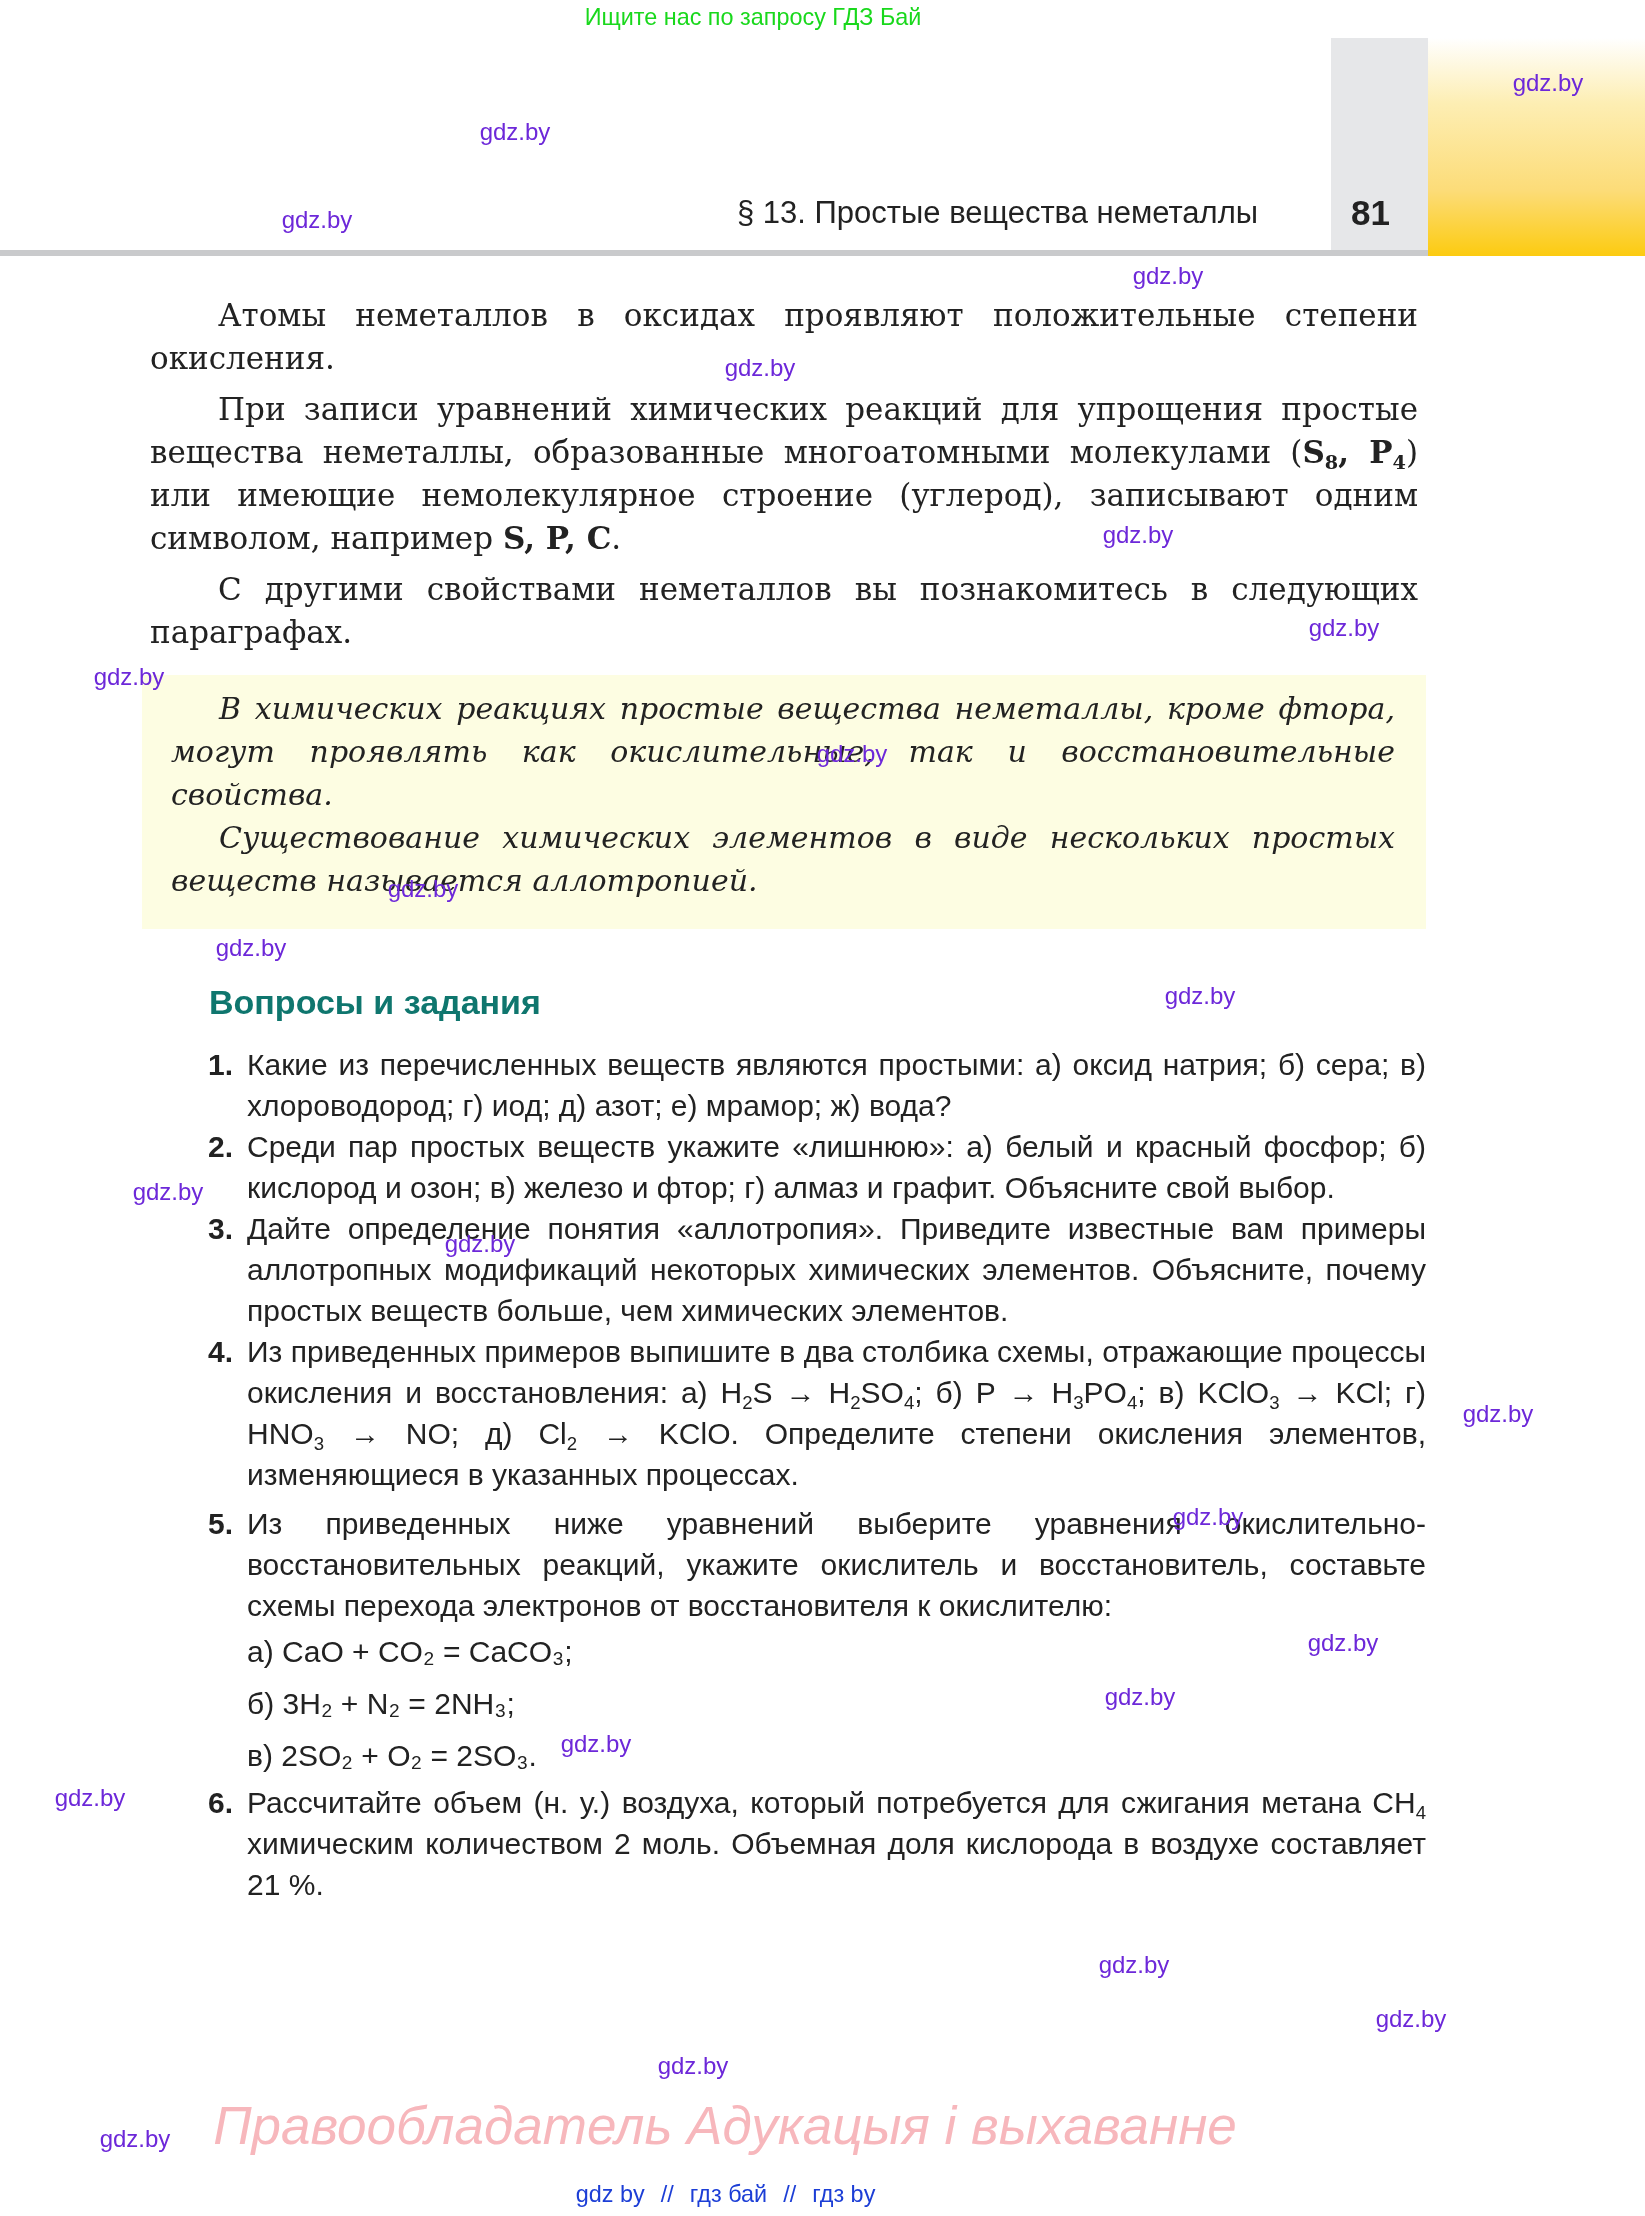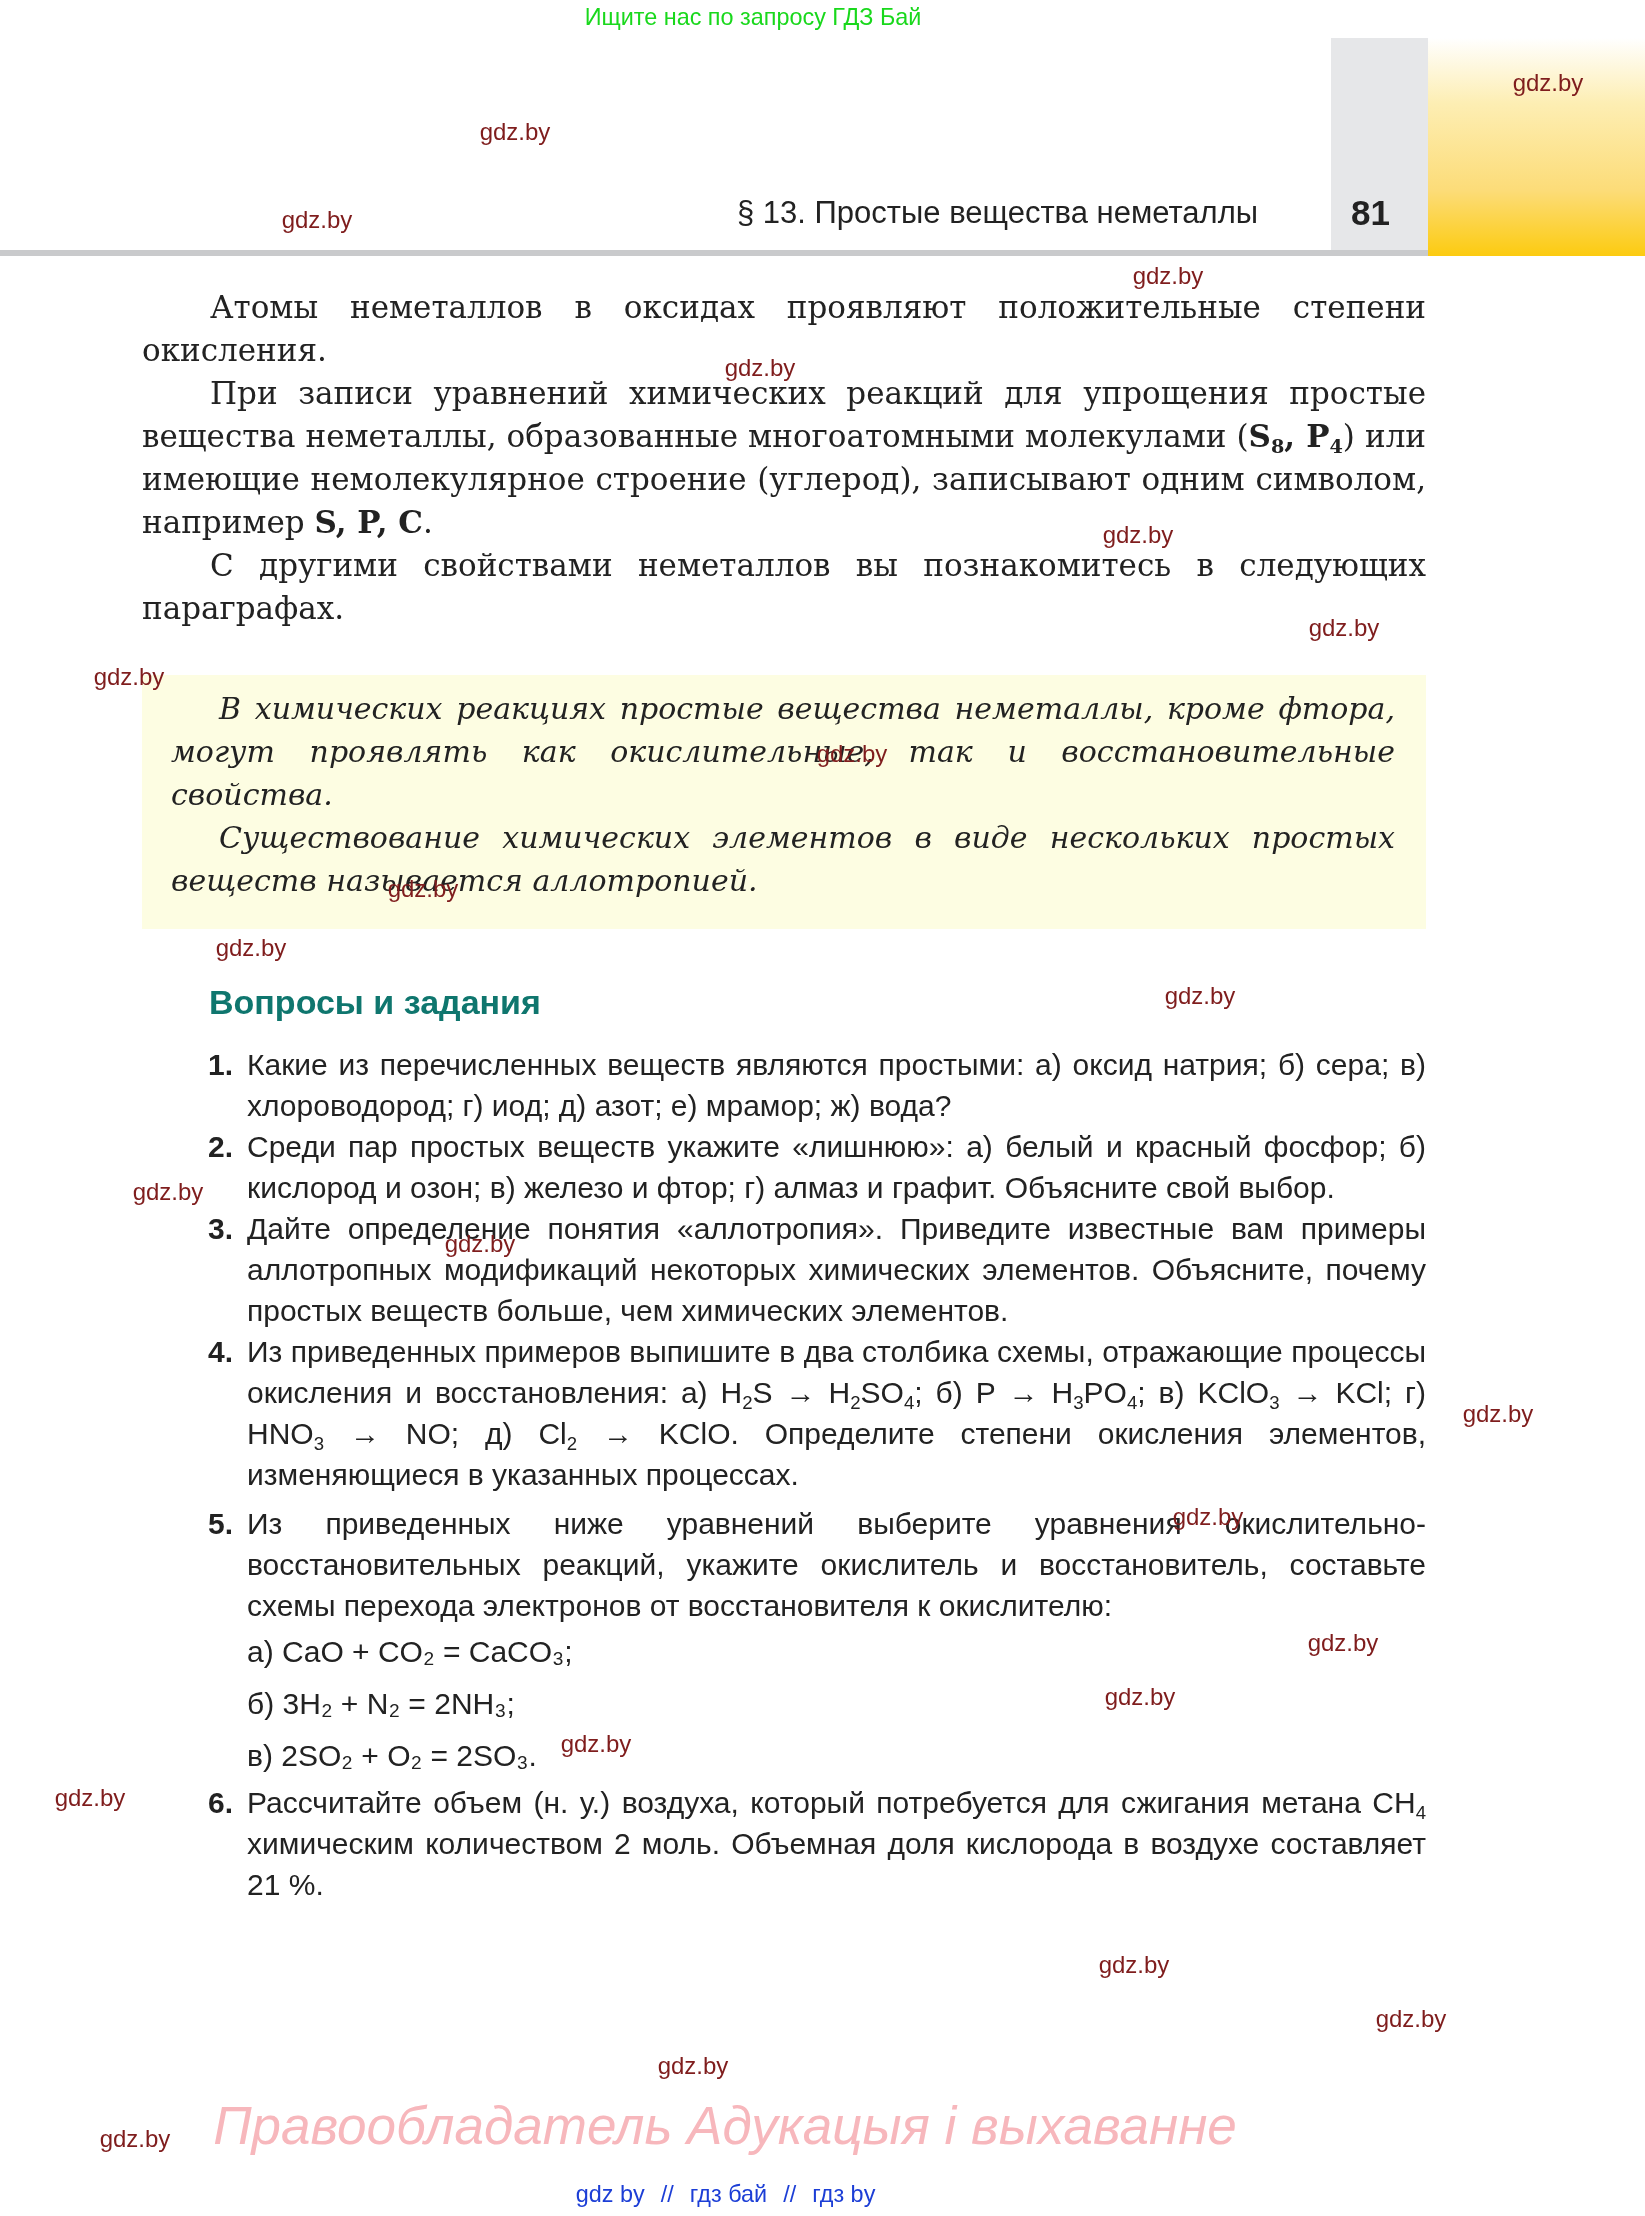--- a/index.html
+++ b/index.html
@@ -69,7 +69,7 @@
   }
   .footer-links span { margin:0 4.8px; }
   .wm {
-    position:absolute; font-size:24px; line-height:29px; color:#7f1d1d;
+    position:absolute; font-size:24px; line-height:29px; color:#6d28d9;
     transform:translate(-50%,-50%); white-space:nowrap;
   }
 </style>

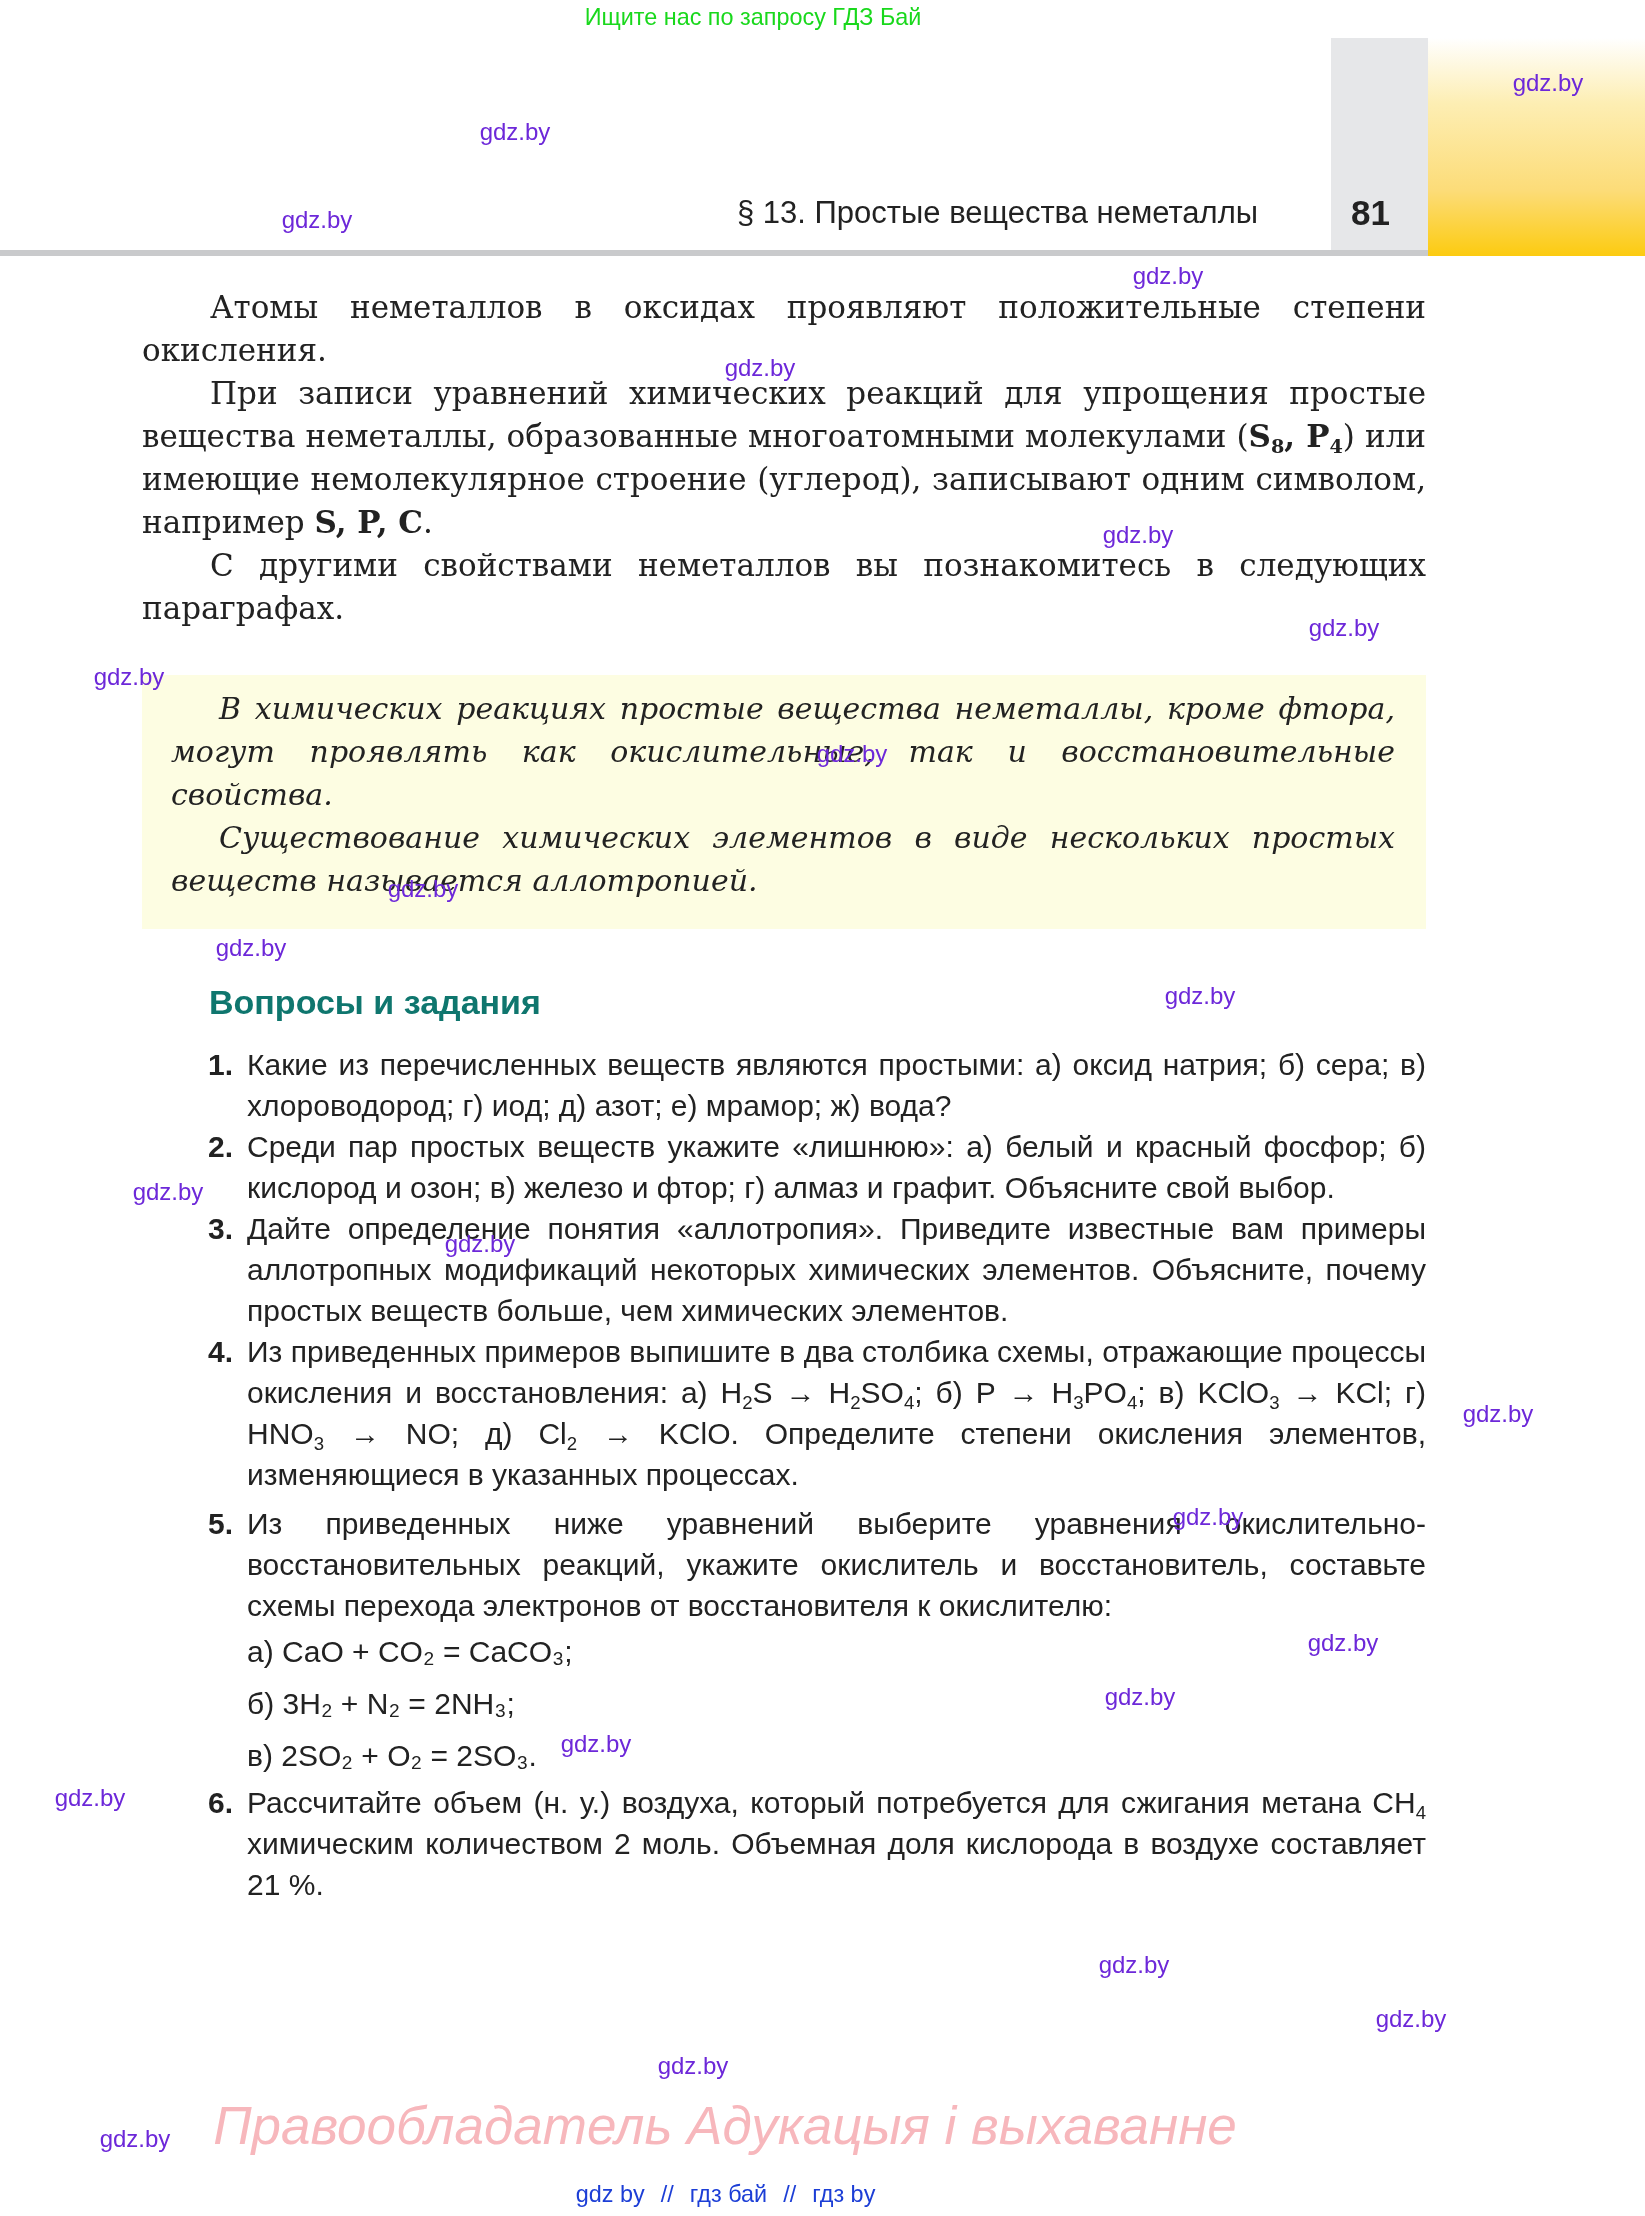--- a/index.html
+++ b/index.html
@@ -35,7 +35,7 @@
     font-family:"DejaVu Serif", serif; font-size:31px; line-height:43px;
     text-align:justify; color:#222;
   }
-  .body-text p { margin:0; text-indent:68px; }
+  .body-text p { margin:8px; text-indent:68px; }
   .body-text .chem { font-weight:bold; }
   .highlight-box {
     left:142px; top:675px; width:1284px; height:254px; background:#fdfde2;

